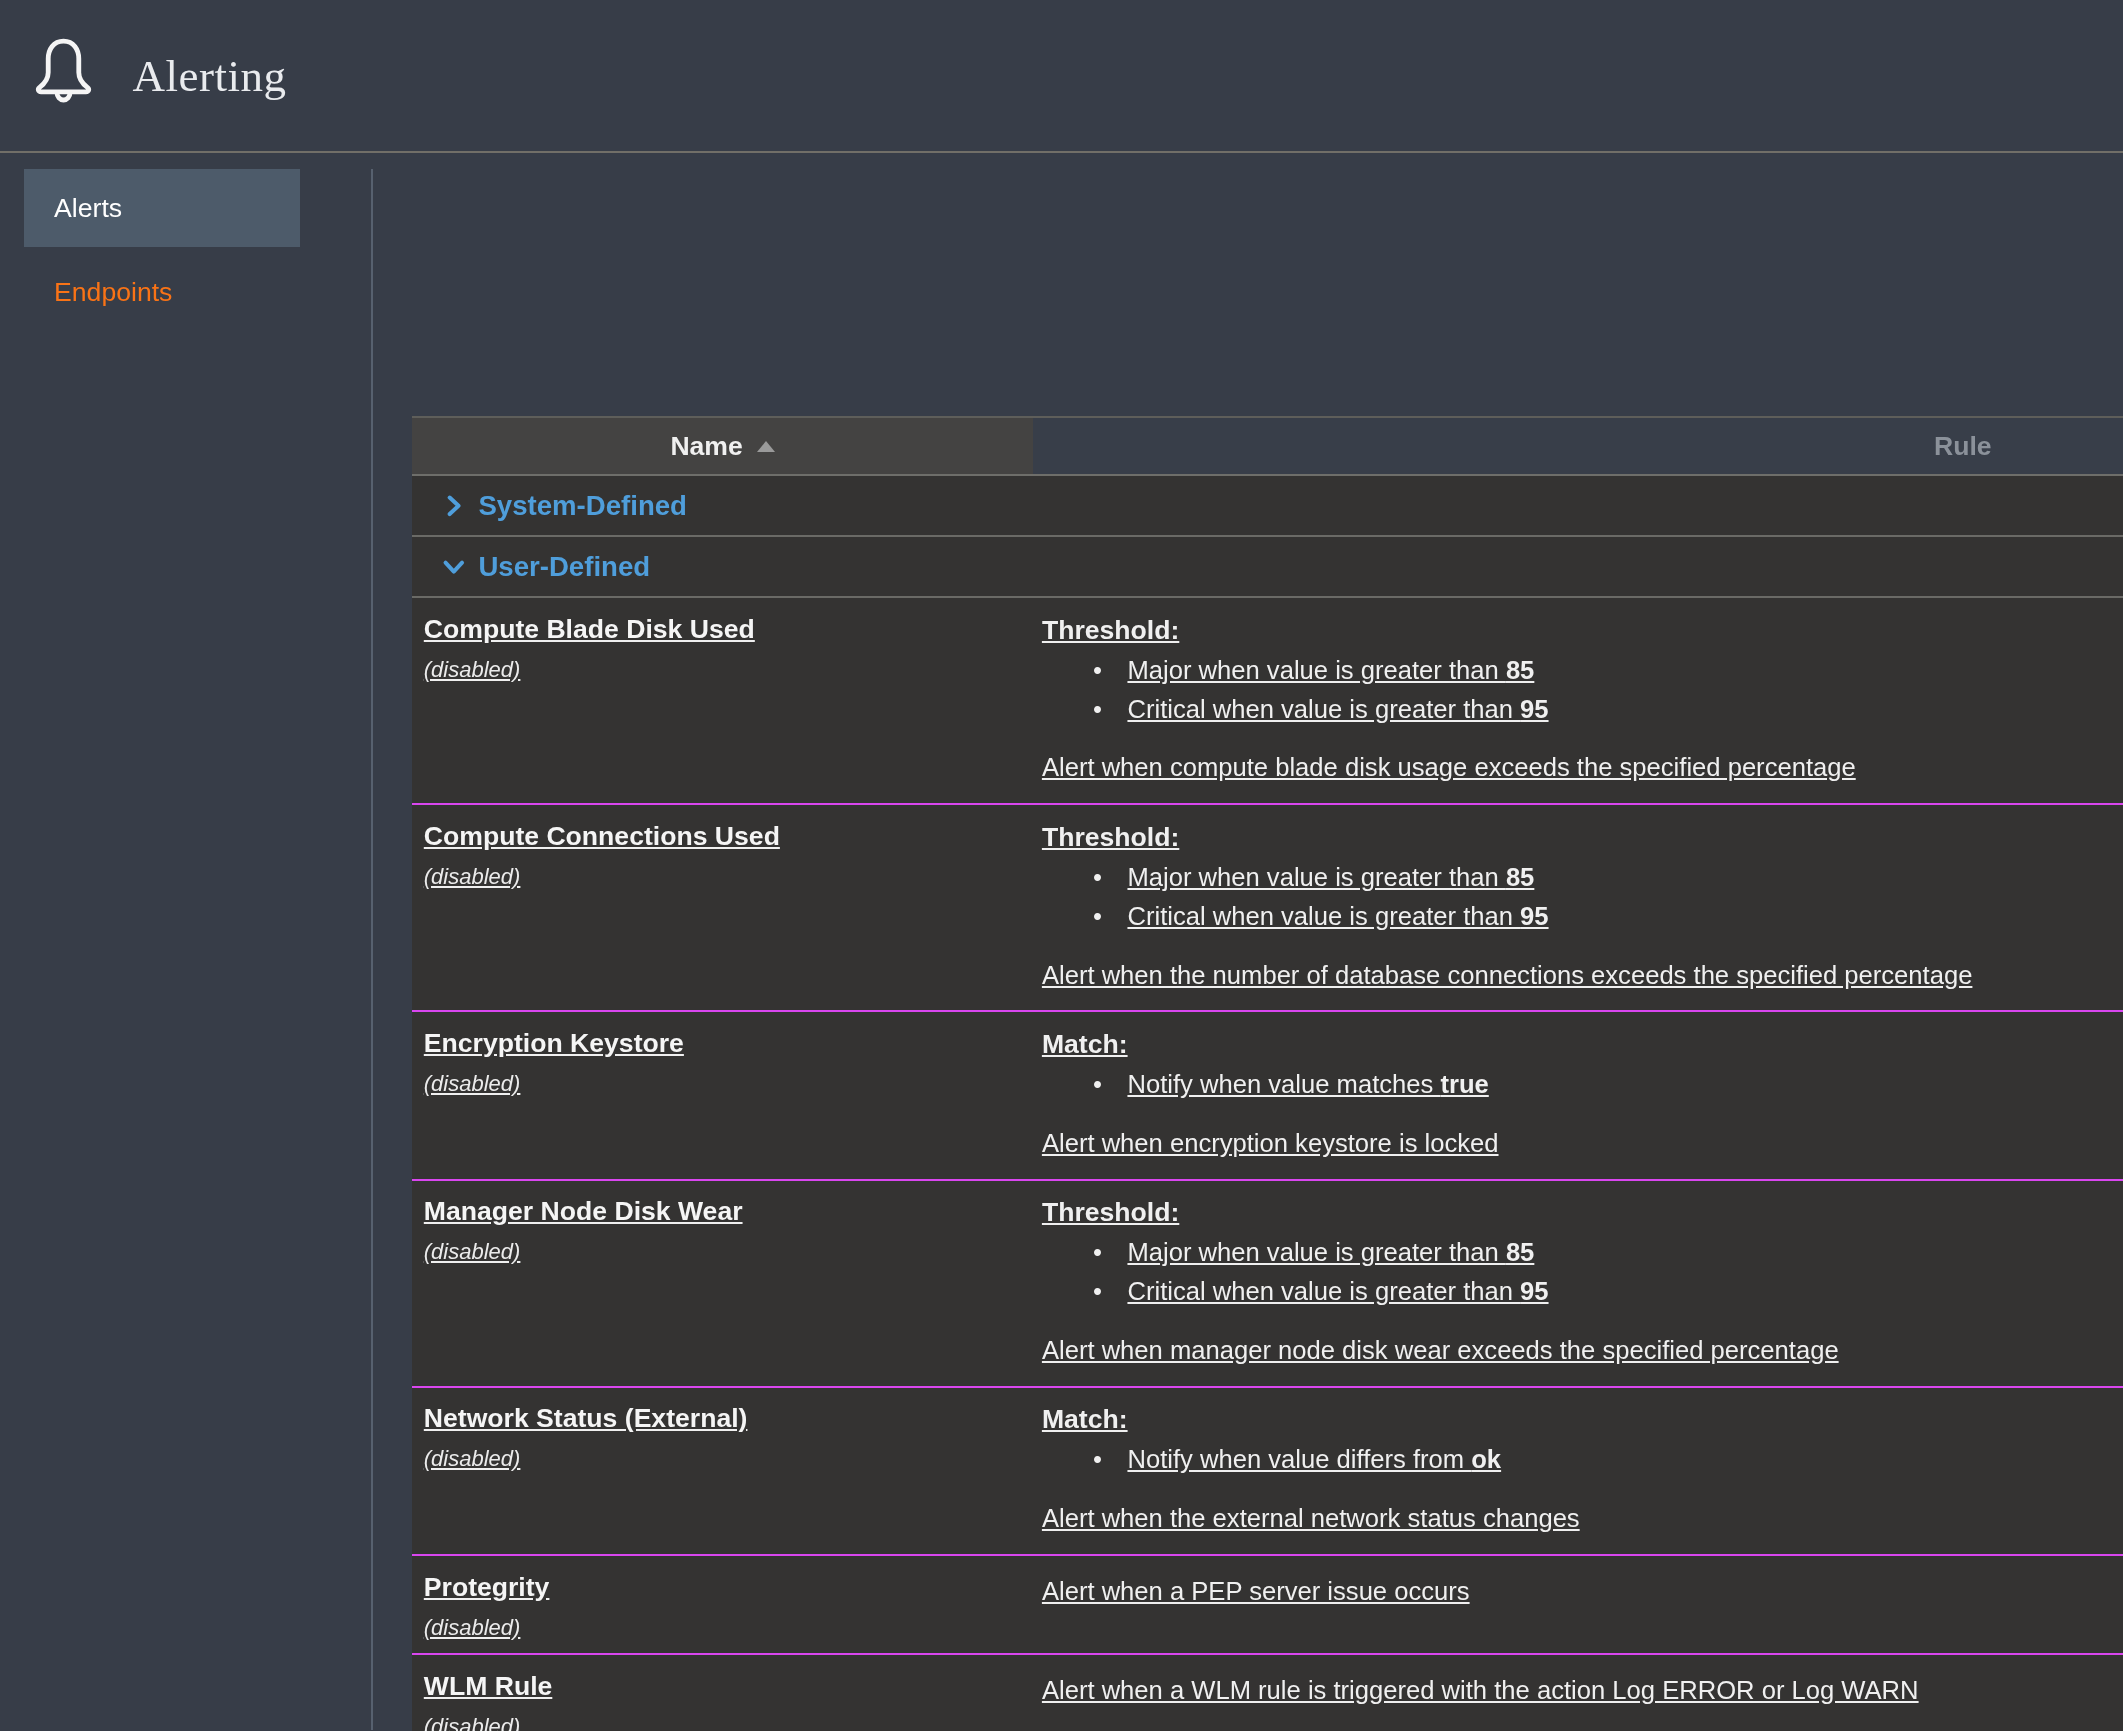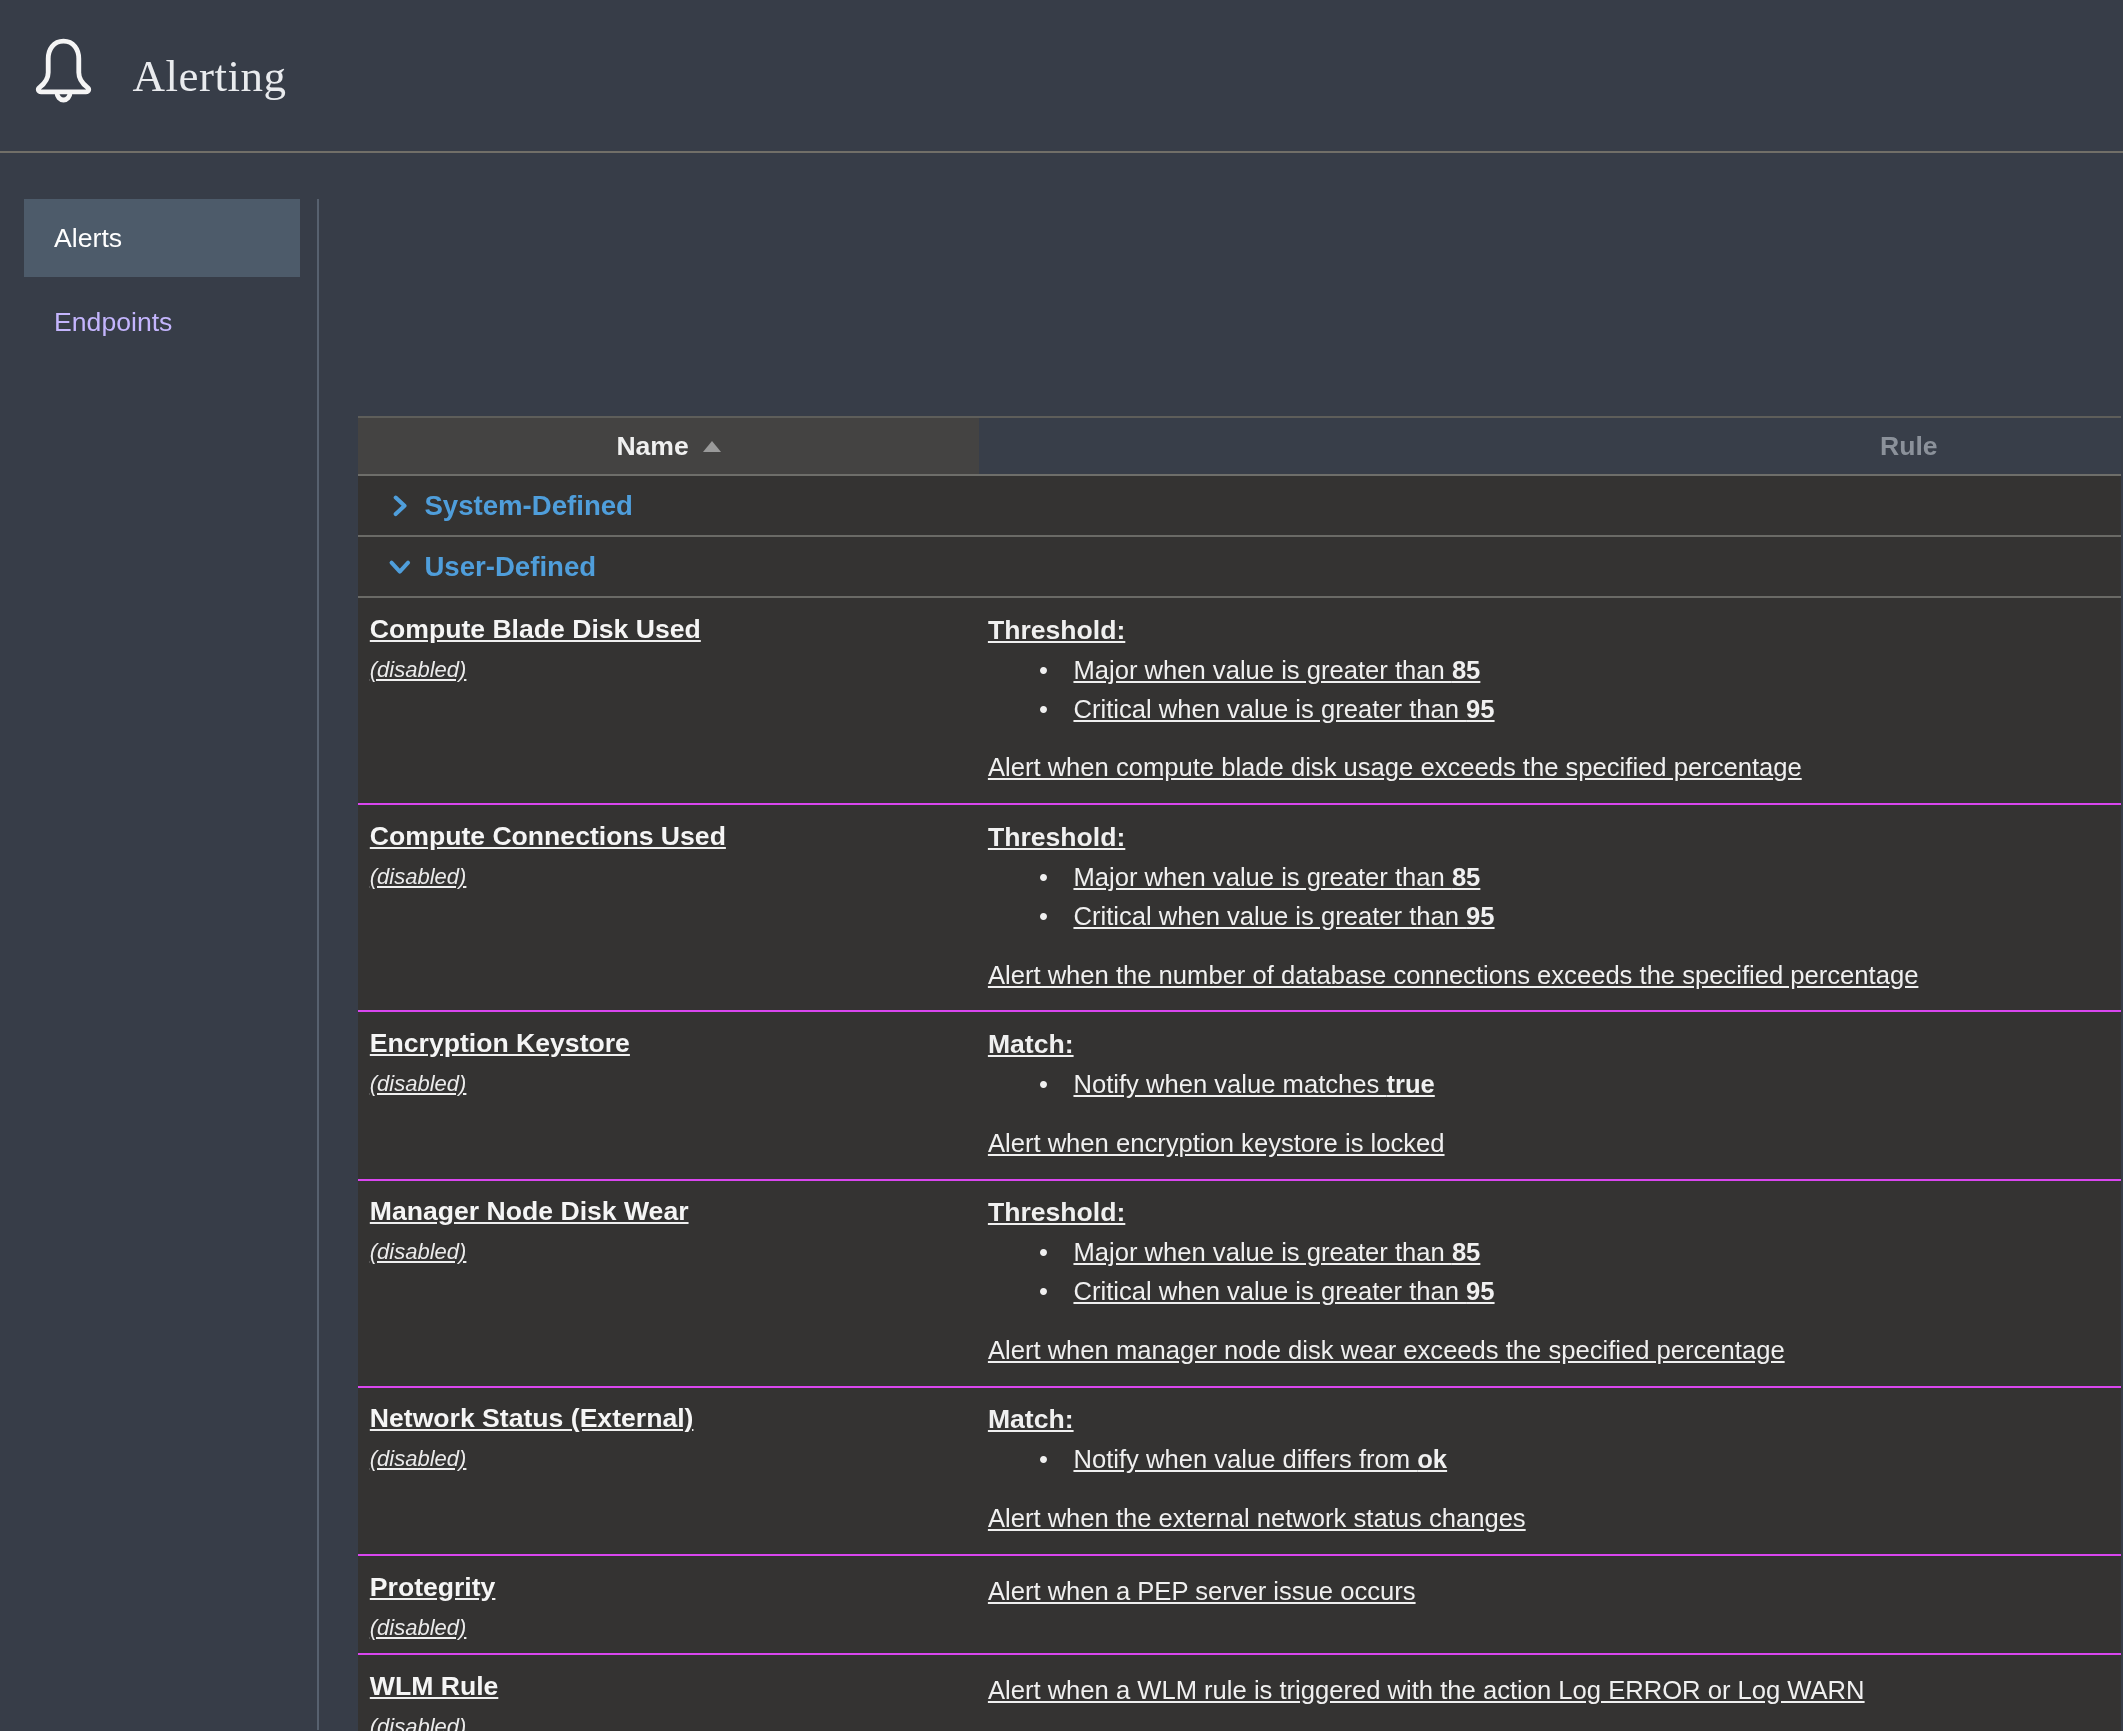--- a/index.html
+++ b/index.html
@@ -24,8 +24,8 @@
   
   .content{display:flex;height:1577px;}
   .sidebar{
-    width:319px;flex-shrink:0;box-sizing:border-box;
-    margin-top:46px;
+    width:373px;flex-shrink:0;box-sizing:border-box;
+    margin-top:16px;
     border-right:2px solid #57616f;
   }
   .nav-item{

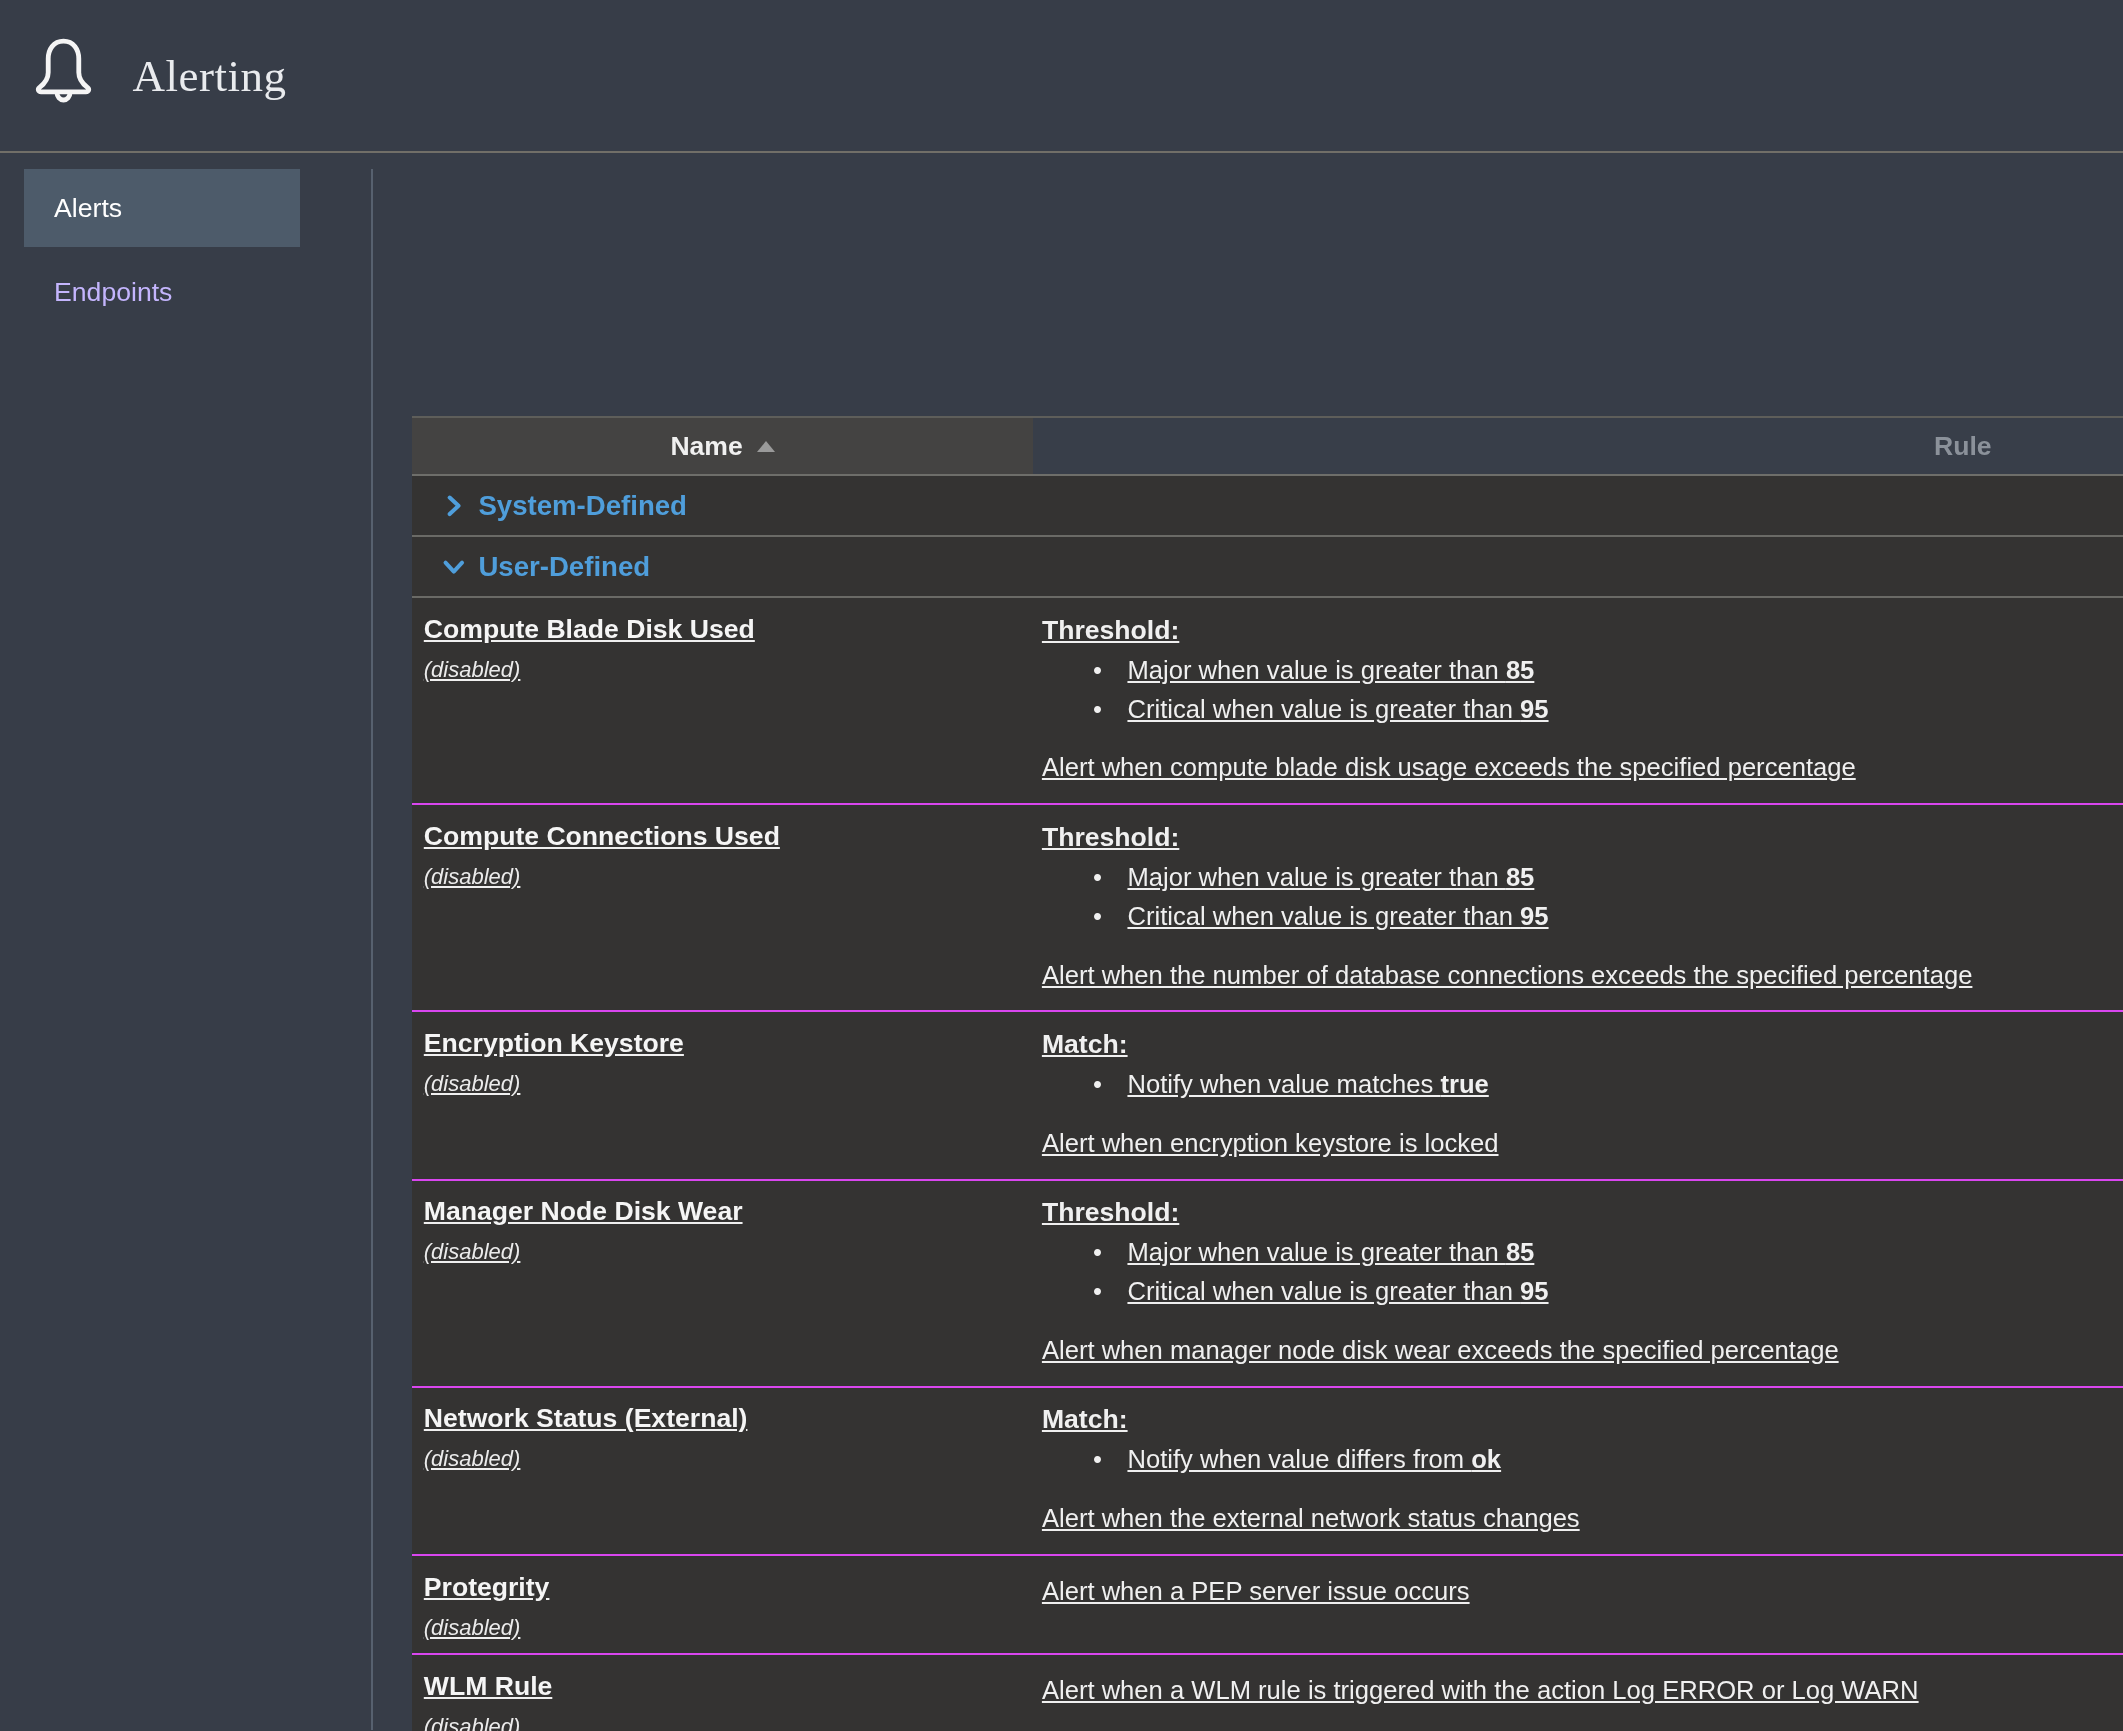--- a/index.html
+++ b/index.html
@@ -35,7 +35,7 @@
     font-size:26.6px;cursor:pointer;
   }
   .nav-item.selected{background:#4d5b6a;color:#ffffff;}
-  .nav-item.link{height:39px;margin-top:25.6px;color:#c4b5fd;}
+  .nav-item.link{height:39px;margin-top:25.6px;color:#f97316;}
   .main{flex:1;padding-top:263px;box-sizing:border-box;}
   
   .alerts-table{

